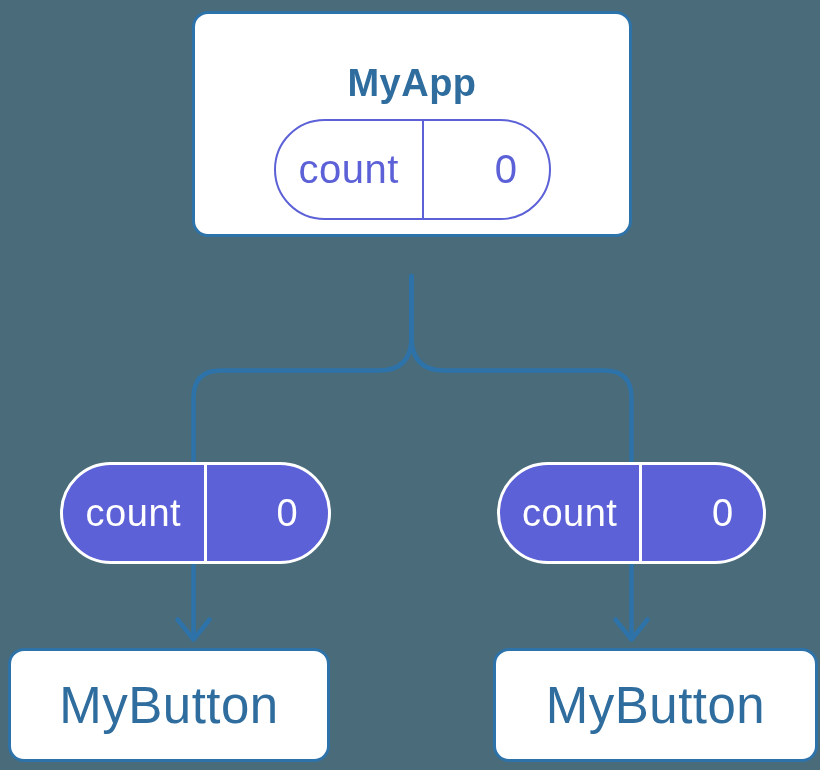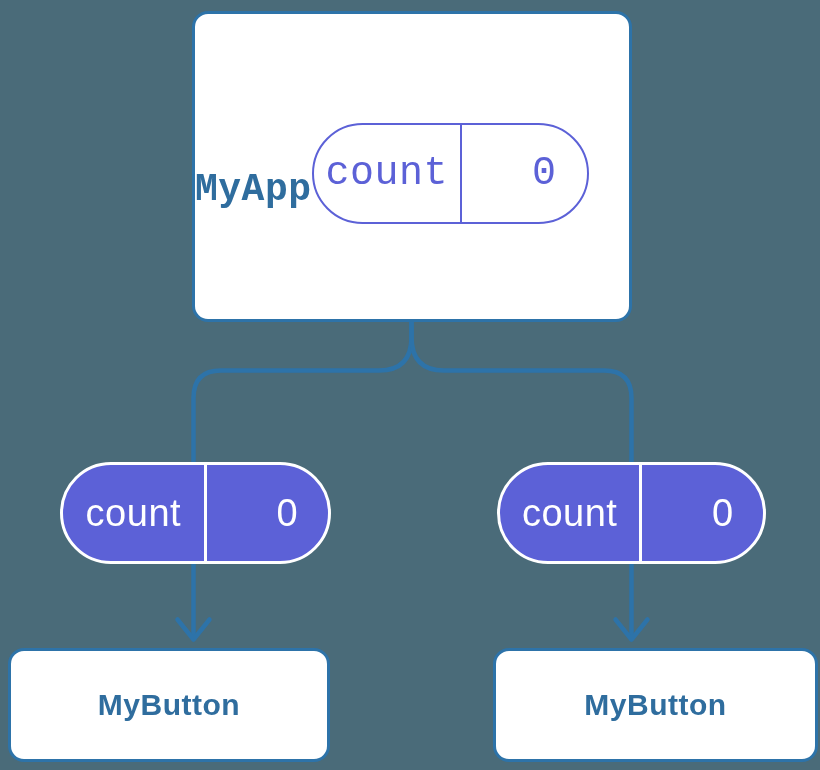--- a/index.html
+++ b/index.html
@@ -33,8 +33,8 @@
     border-radius:16px;
   }
   .node-root{
-    left:192px;top:11px;width:440px;height:311px;
-    display:flex;flex-direction:row;align-items:center;font-family:Liberation Mono, monospace;
+    left:192px;top:11px;width:440px;height:226px;
+    display:flex;flex-direction:column;align-items:center;
   }
   .node-title{
     margin-top:47px;

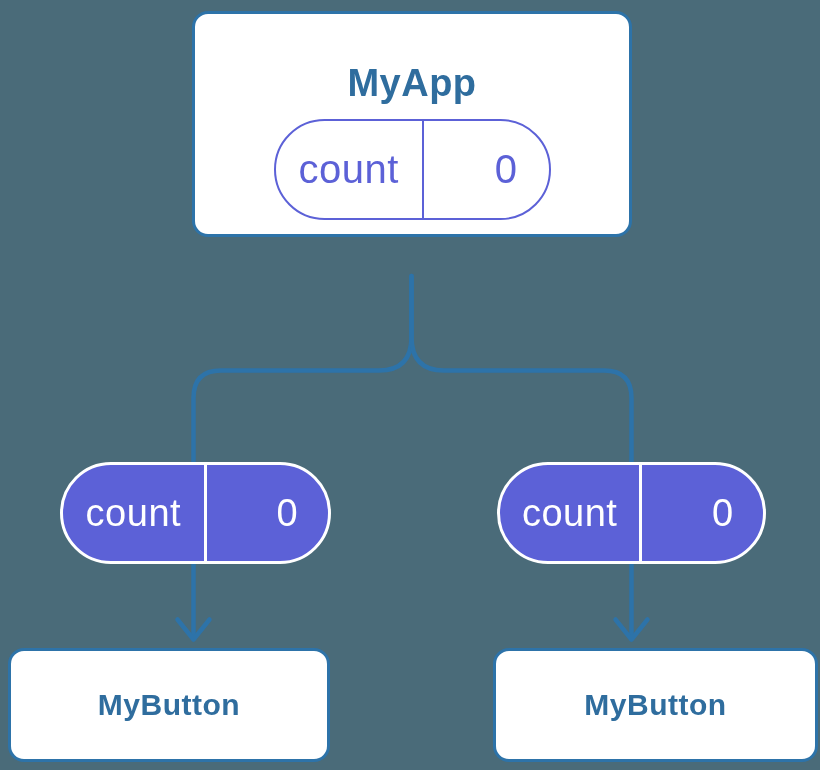--- a/index.html
+++ b/index.html
@@ -77,7 +77,7 @@
   .pill-right{left:497px;top:462px;width:269px;}
   .node-button{
     display:flex;align-items:center;justify-content:center;
-    font-size:30px;font-weight:700;letter-spacing:0.5px;
+    font-size:51px;font-weight:400;letter-spacing:0.5px;
     color:var(--node-text-blue);
   }
   .node-button-left{left:8px;top:648px;width:322px;height:114px;}

